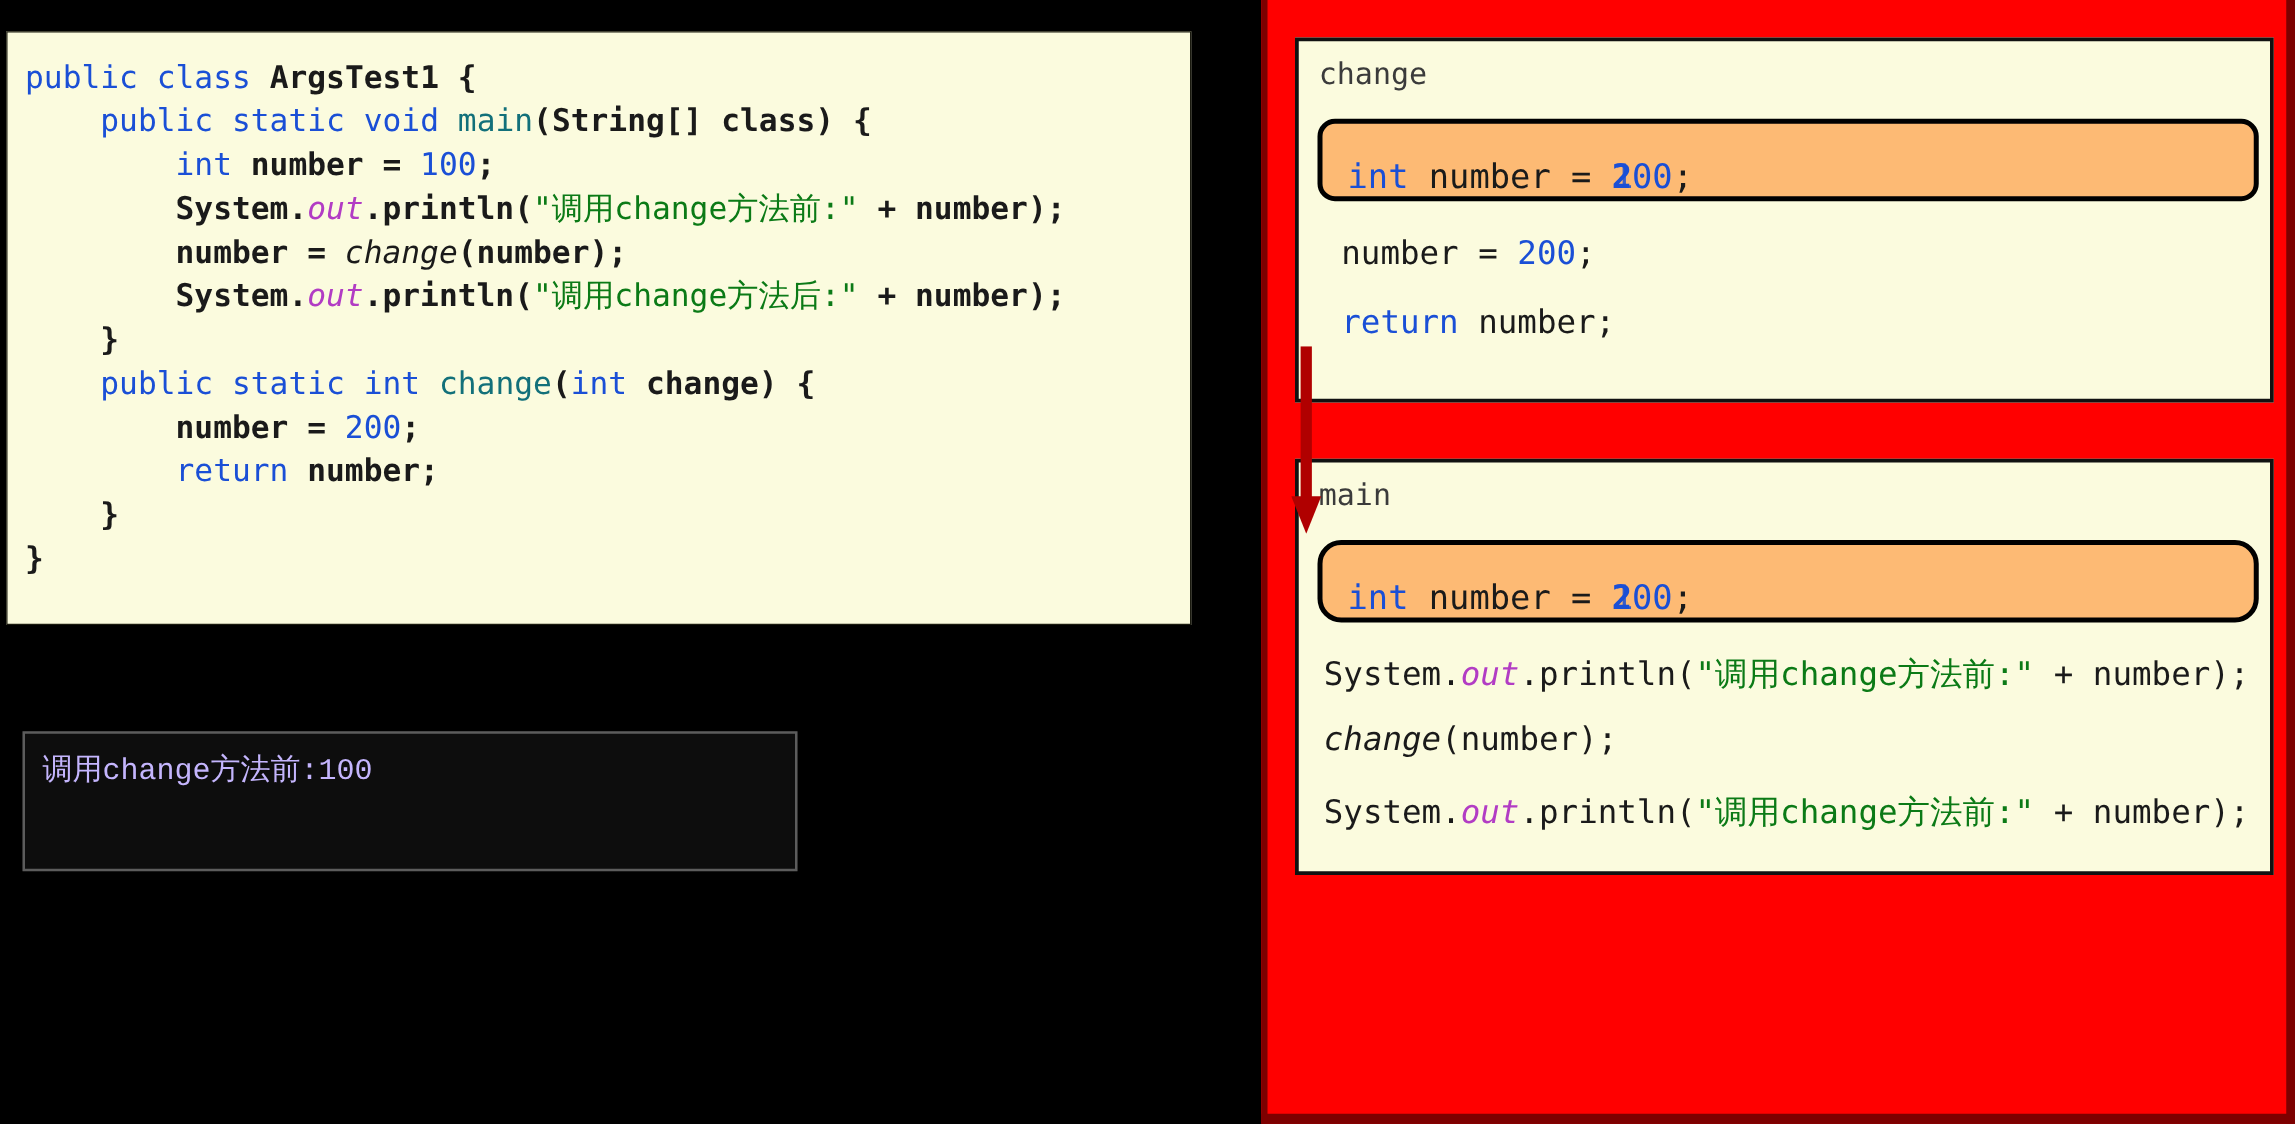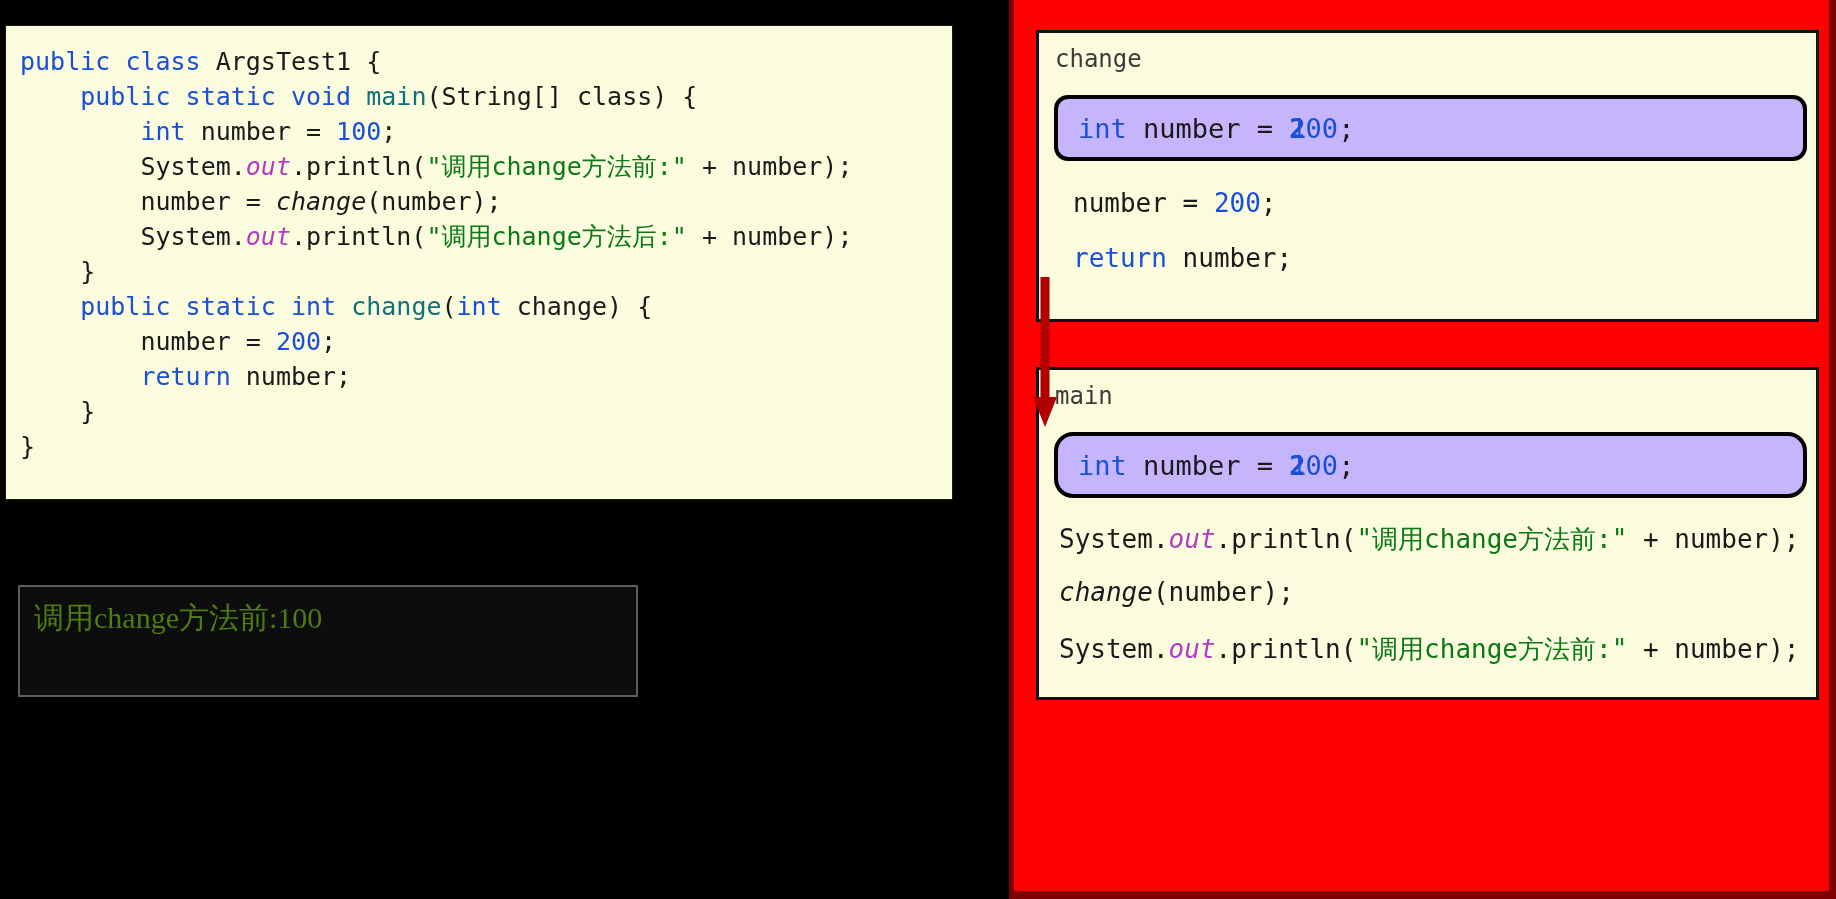--- a/index.html
+++ b/index.html
@@ -53,7 +53,7 @@
   .str  { color: #0b7a16; }
   .fld  { color: #b23cc4; font-style: italic; }   
   .itl  { font-style: italic; }
-  .pln  { color: #1a1a1a; }
+  .pln  { color: #1a1a1a; font-weight: bold; }
 
   
   #console-box {

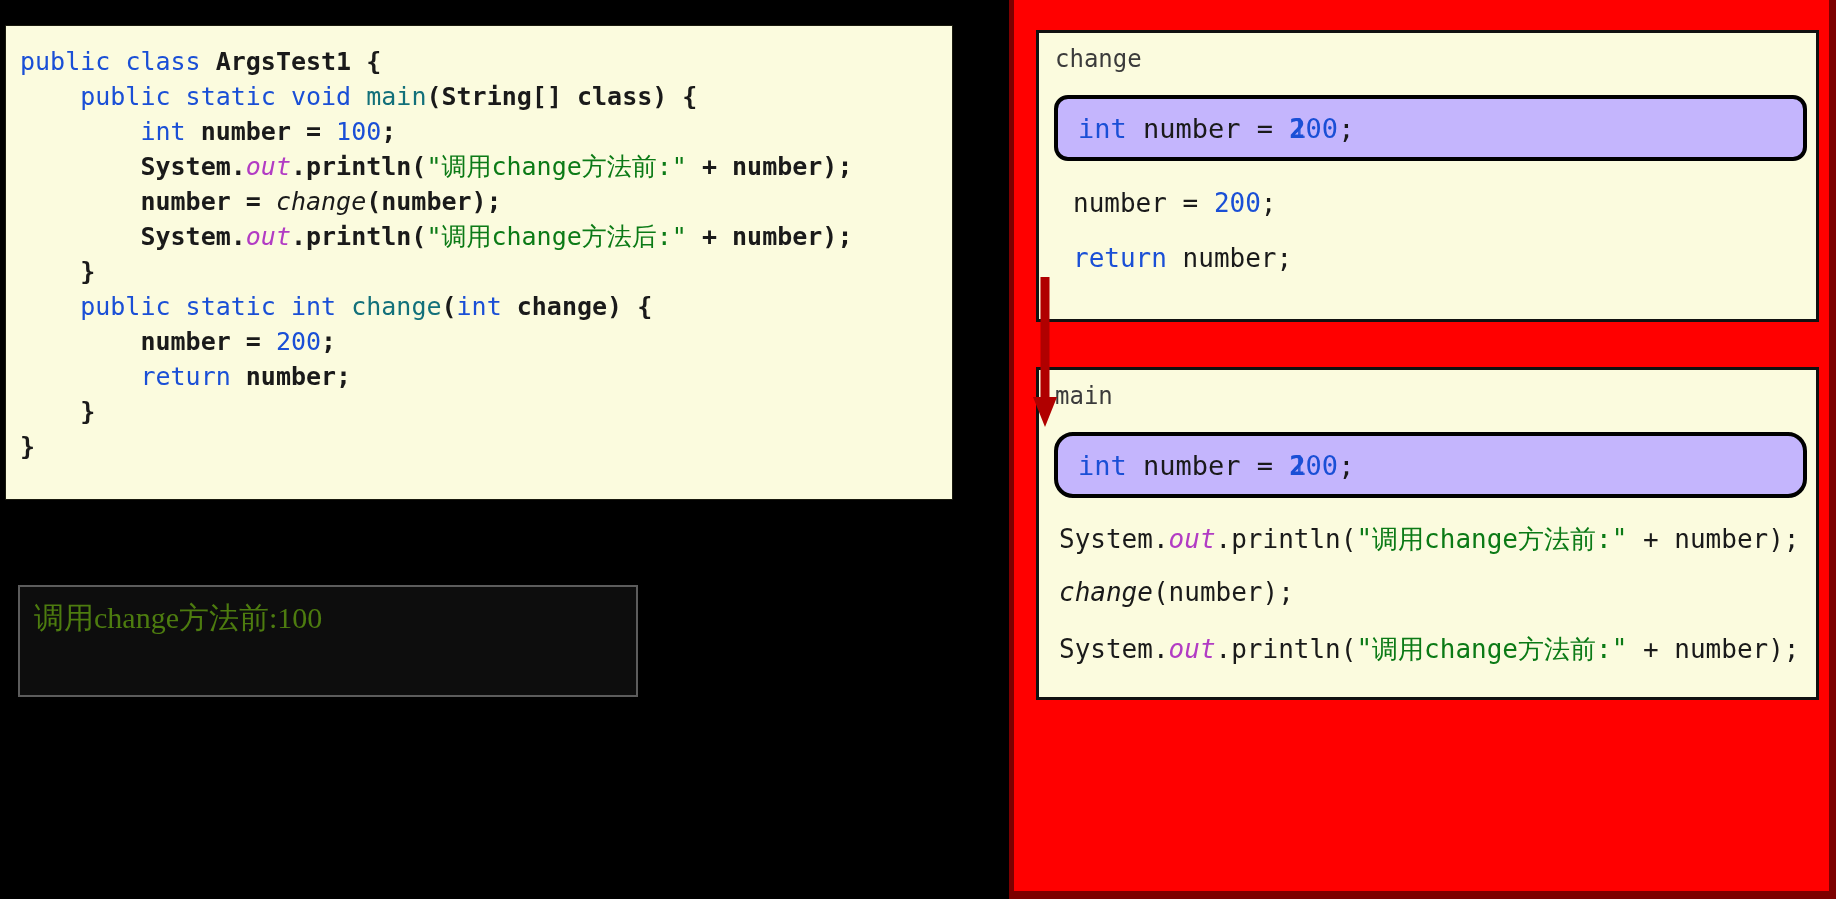--- a/index.html
+++ b/index.html
@@ -133,12 +133,12 @@
 
   .var-box {
     position: absolute;
-    background: #c4b5fd;
+    background: #fdba74;
     border: 4px solid #000000;
     border-radius: 14px;
     box-sizing: border-box;
     display: flex;
-    align-items: center;
+    align-items: flex-end;
     padding-left: 20px;
   }
   #var-box-change {

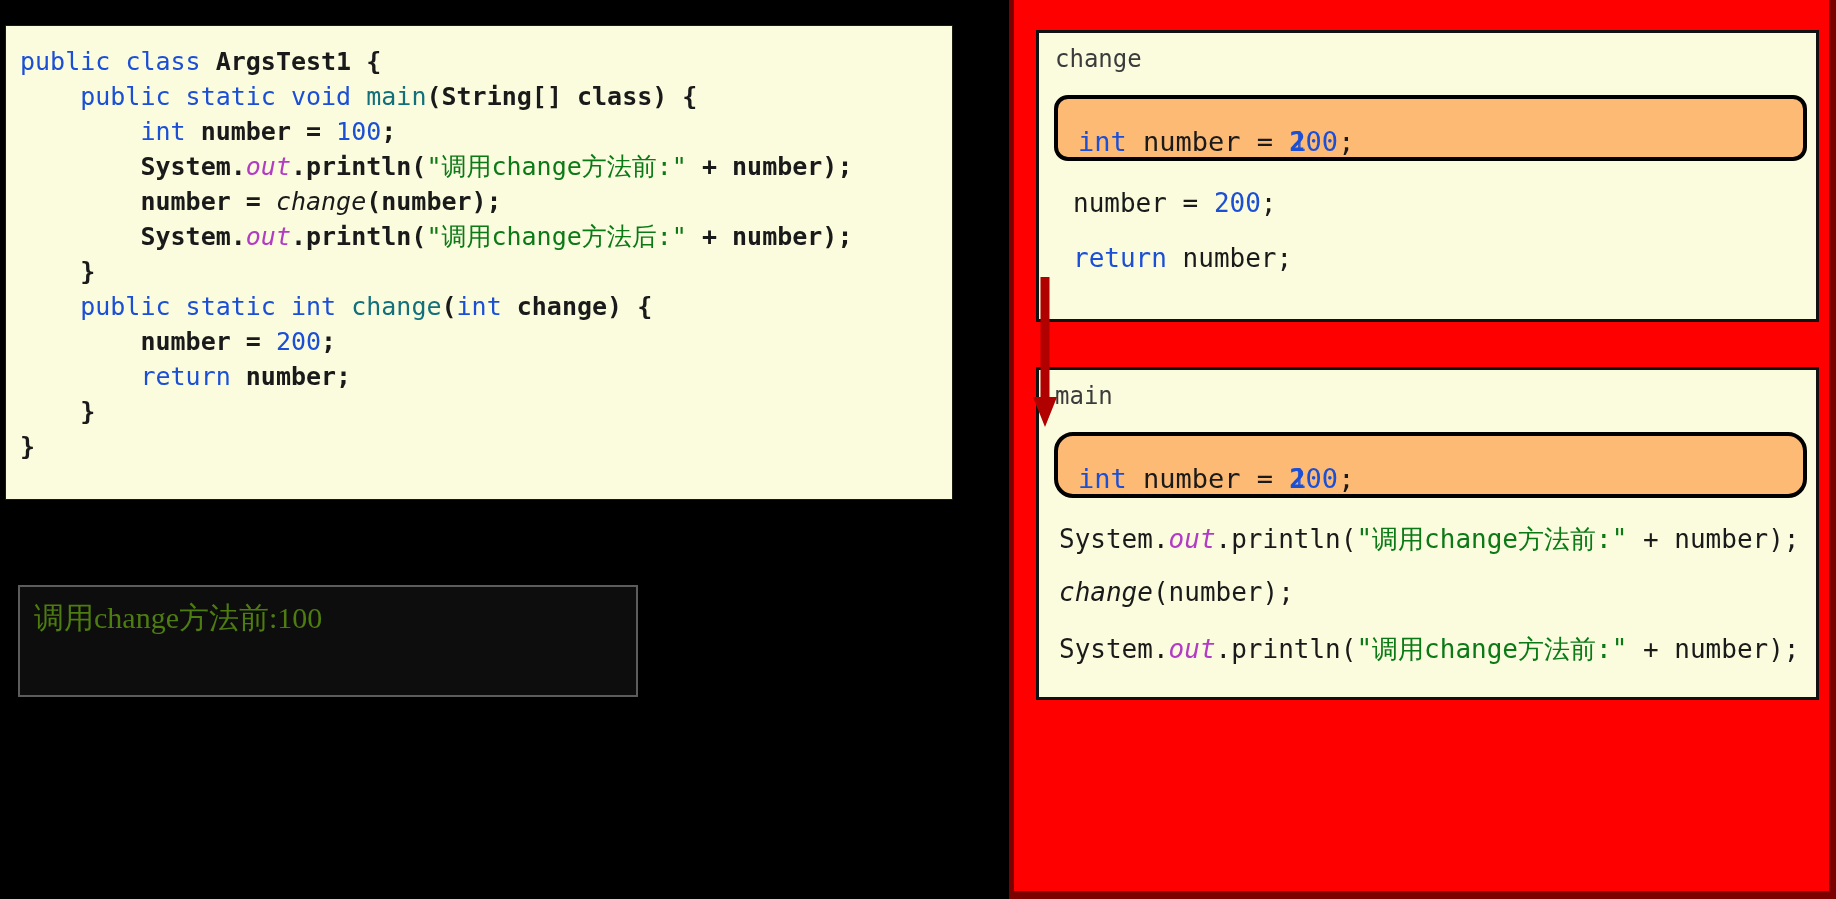--- a/index.html
+++ b/index.html
@@ -68,10 +68,10 @@
     padding: 8px 0 0 14px;
   }
   .console-line {
-    font-family: Liberation Serif, serif;
-    font-size: 30px;
+    font-family: Liberation Mono, monospace;
+    font-size: 24px;
     line-height: 45px;
-    color: #4d7c0f;
+    color: #c4b5fd;
     white-space: pre;
   }
 

